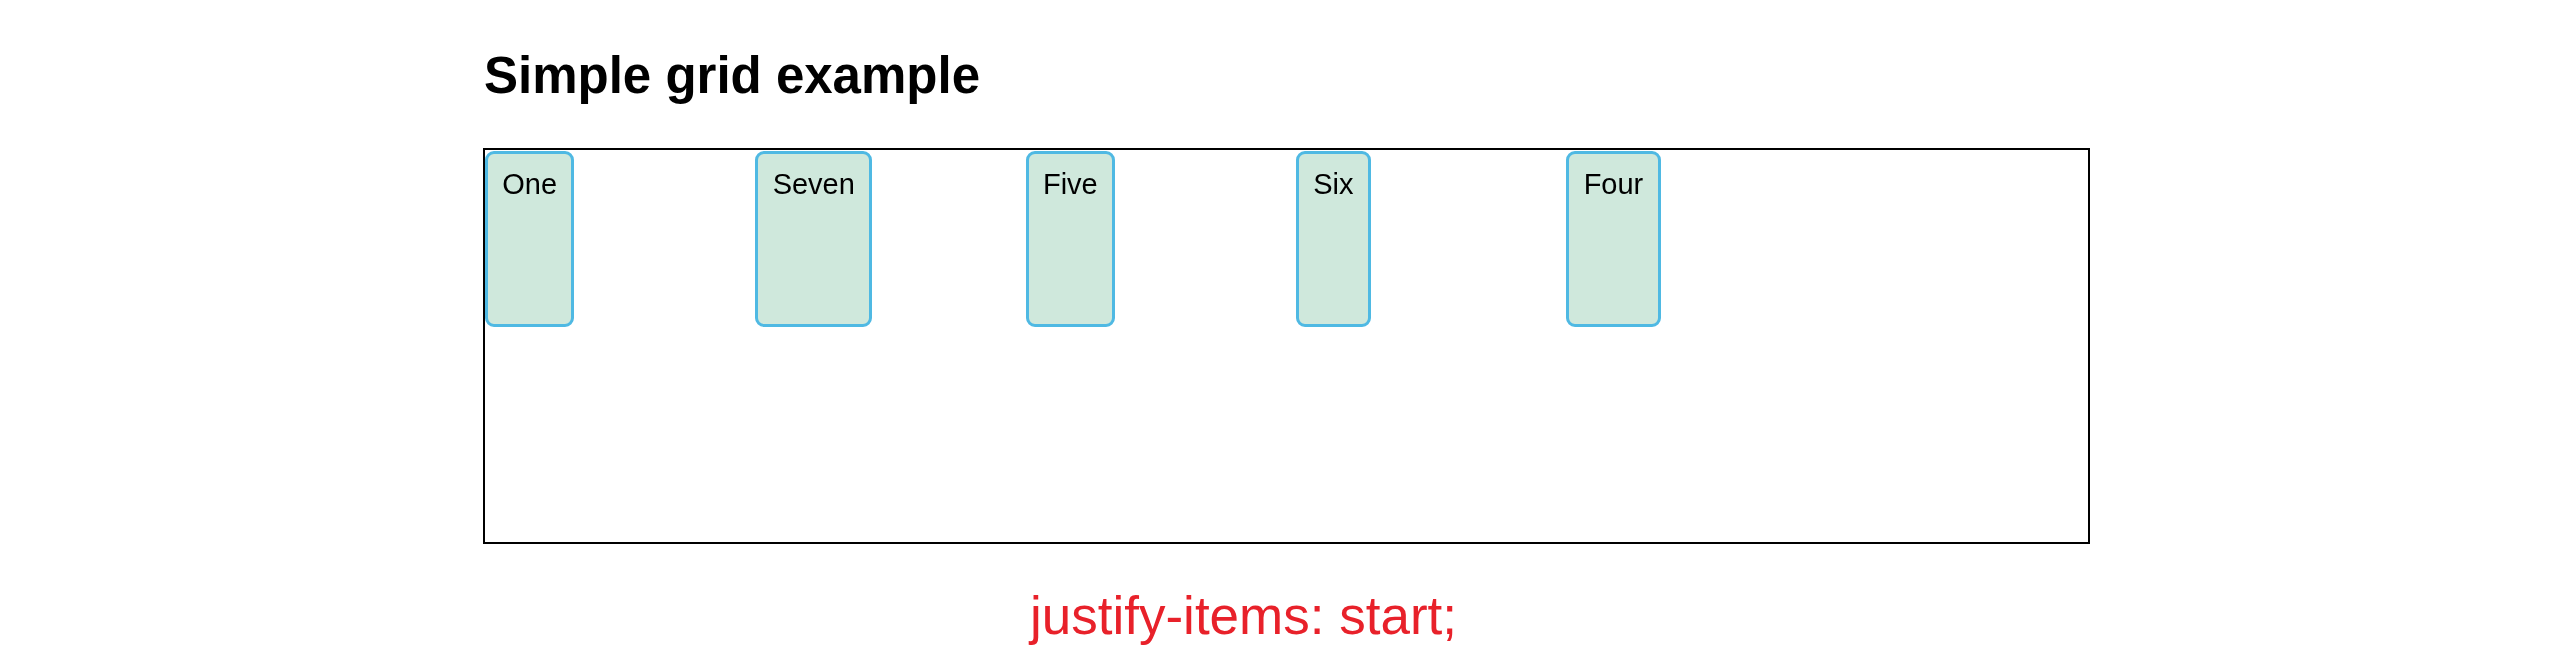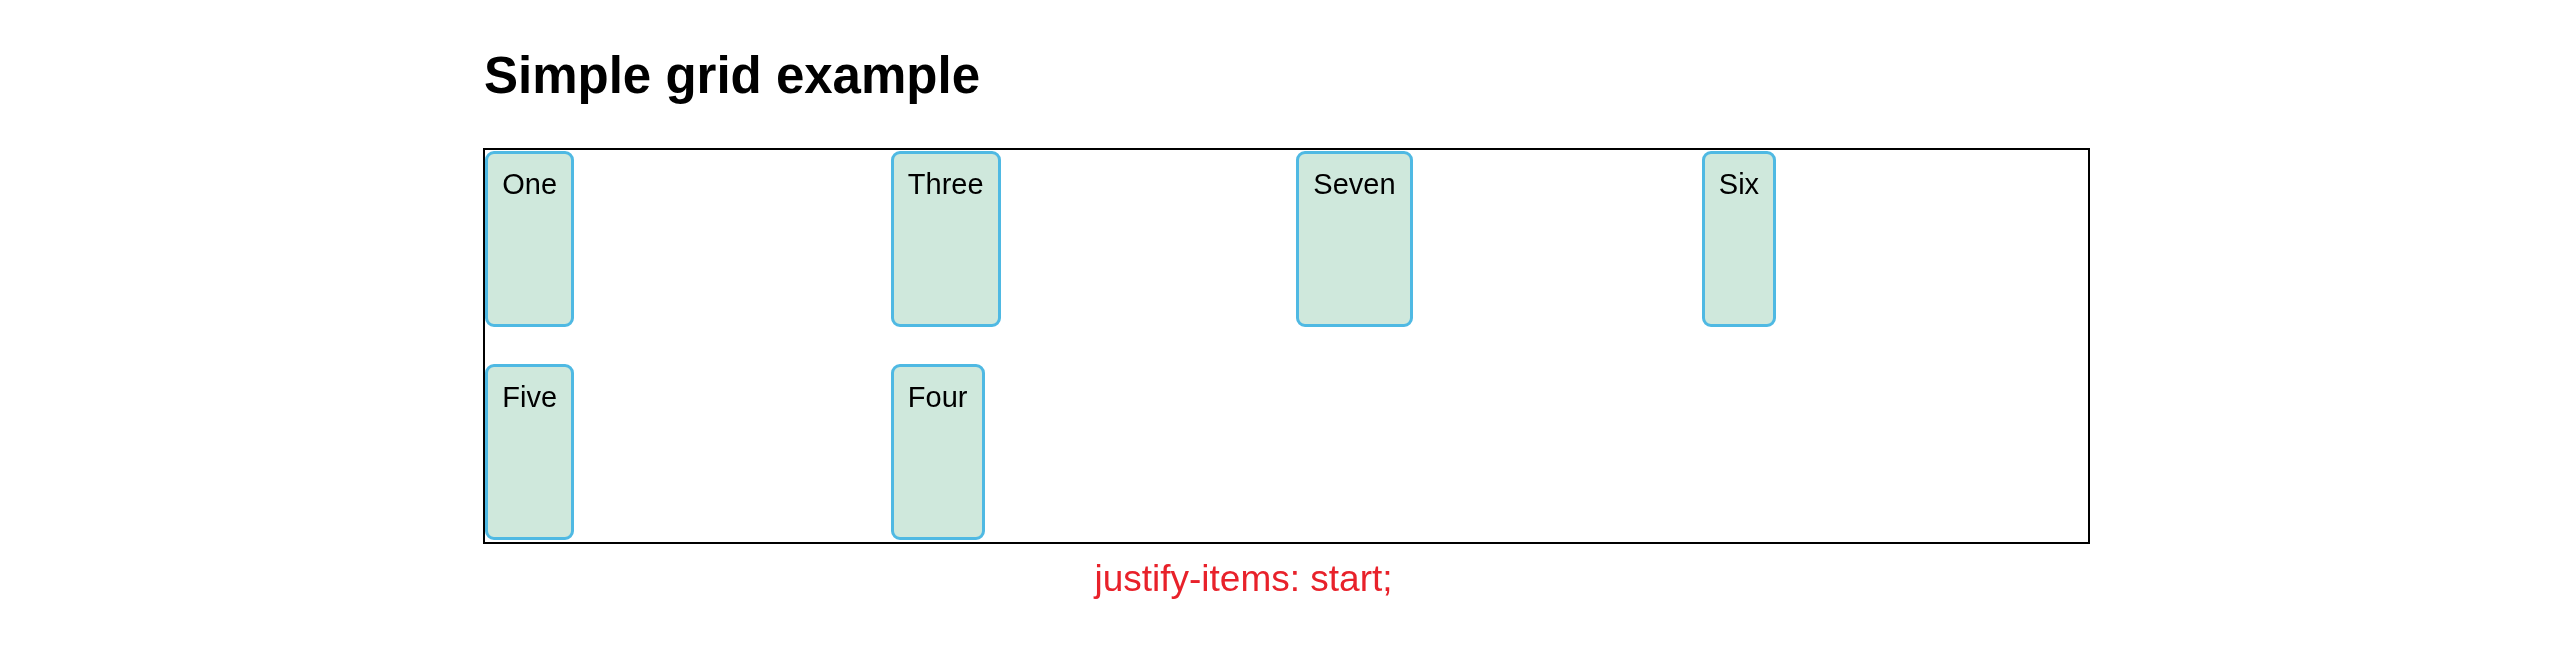--- a/index.html
+++ b/index.html
@@ -37,7 +37,7 @@
     border: 2.7px solid var(--container-border, #000);
     background: #ffffff;
     display: grid;
-    grid-template-columns: repeat(4, 1fr);
+    grid-template-columns: repeat(6, 1fr);
     grid-auto-rows: 176px;
     gap: 37px 19px;
     justify-items: start;

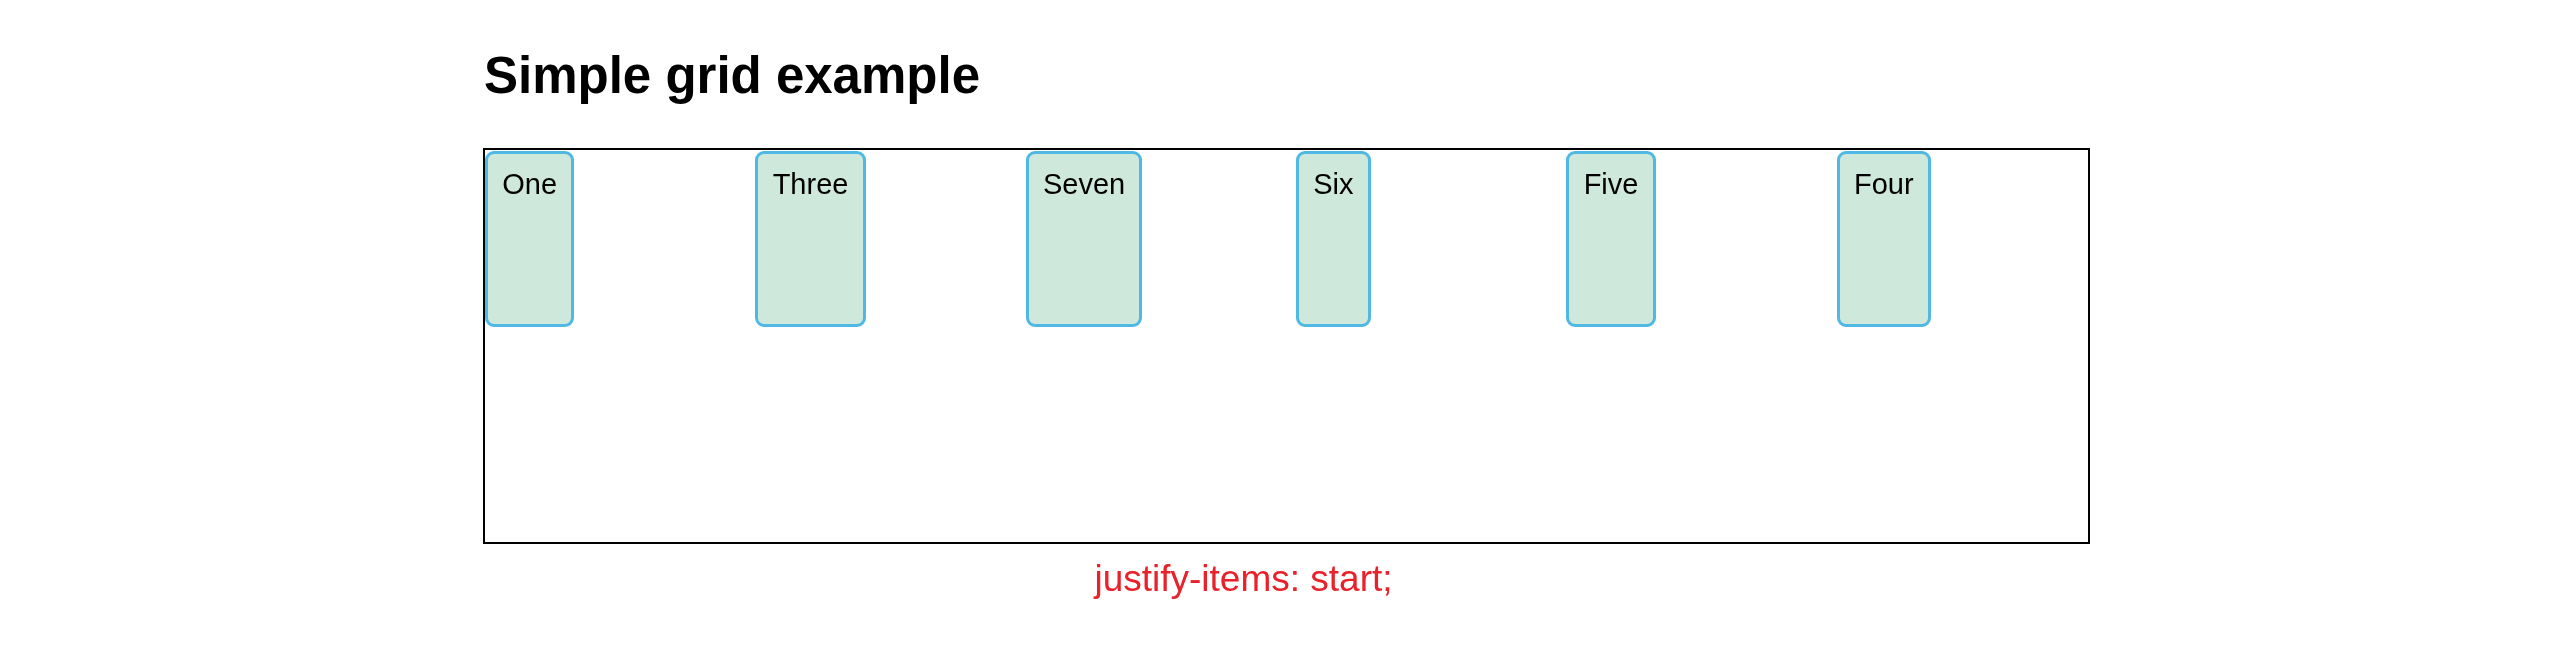--- a/index.html
+++ b/index.html
@@ -78,7 +78,6 @@
 
   <div class="grid-container">
     <div class="grid-item">One</div>
-    <div class="grid-item">Three</div>
     <div class="grid-item">Seven</div>
     <div class="grid-item">Six</div>
     <div class="grid-item">Five</div>

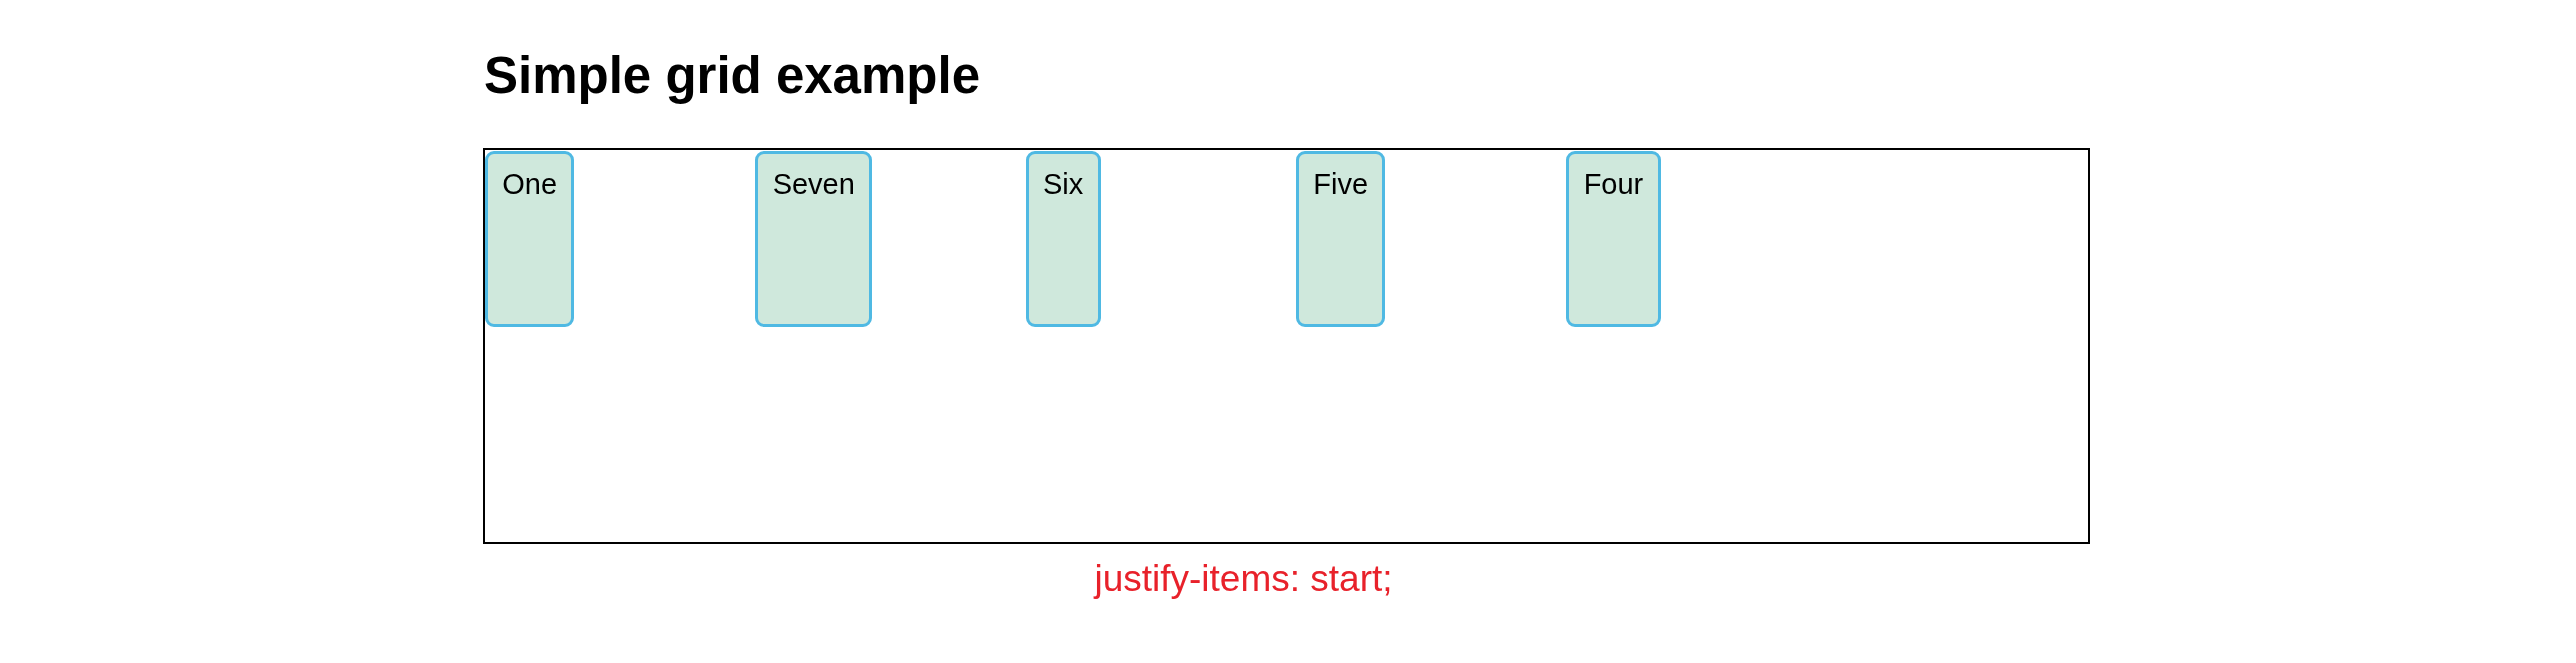--- a/index.html
+++ b/index.html
@@ -79,8 +79,8 @@
   <div class="grid-container">
     <div class="grid-item">One</div>
     <div class="grid-item">Seven</div>
+    <div class="grid-item">Five</div>
     <div class="grid-item">Six</div>
-    <div class="grid-item">Five</div>
     <div class="grid-item">Four</div>
   </div>
 

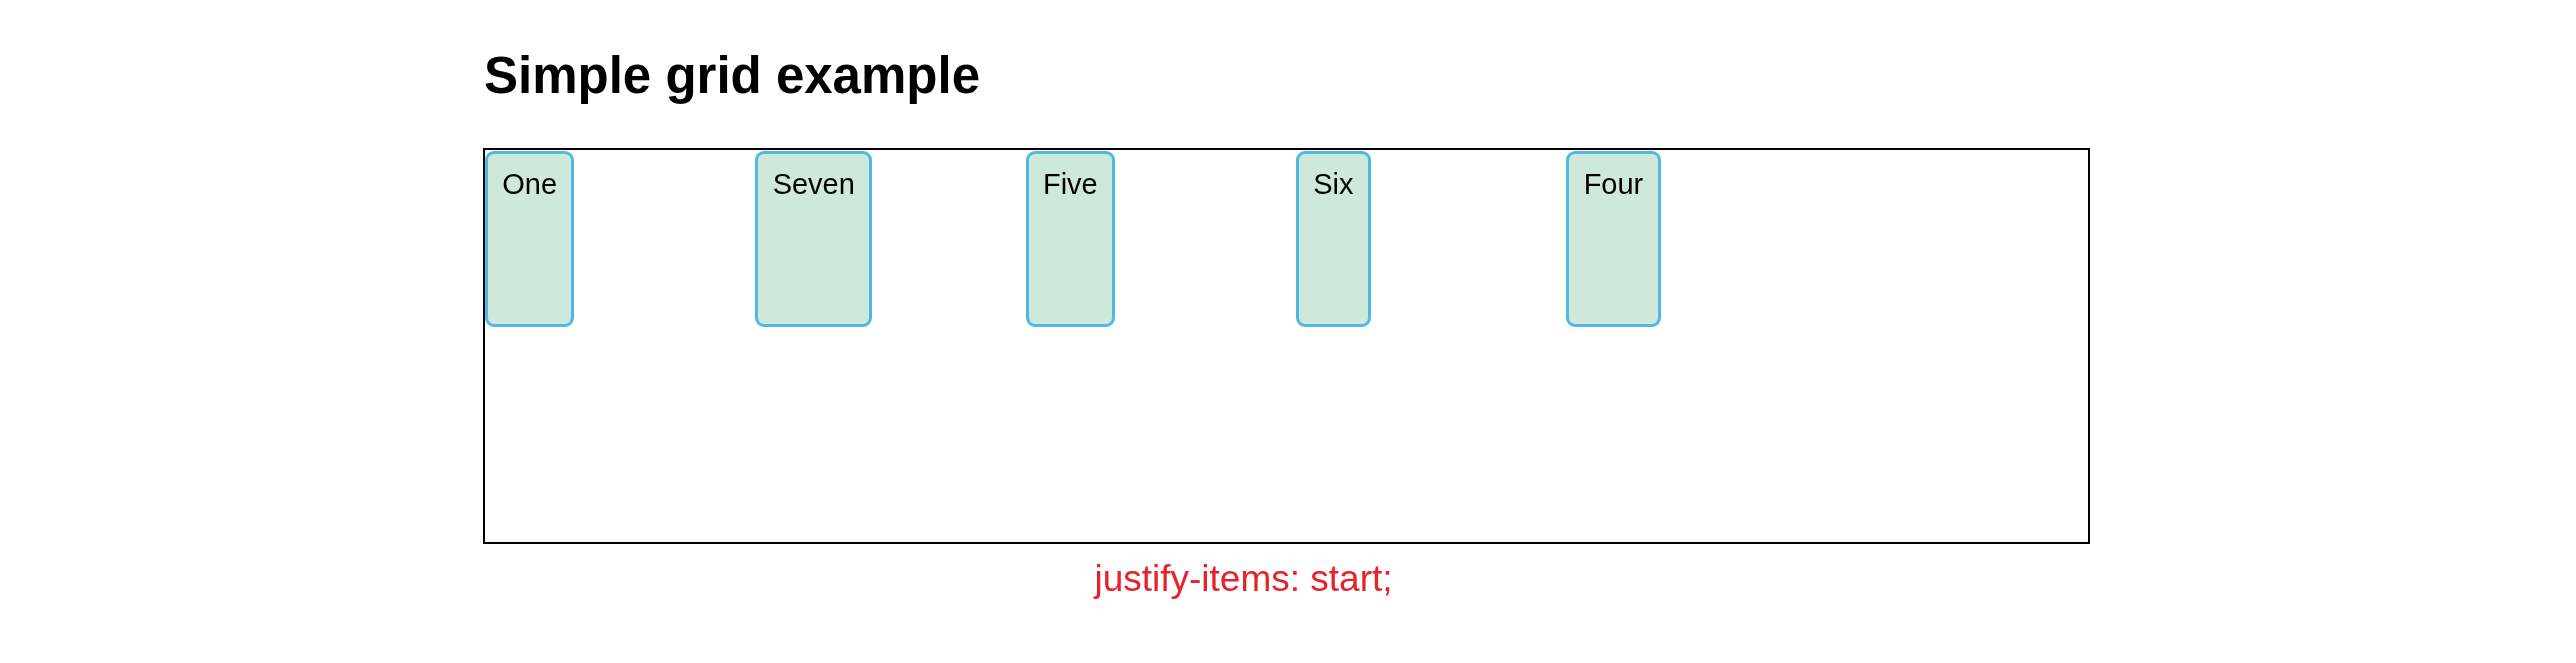--- a/index.html
+++ b/index.html
@@ -59,11 +59,11 @@
   .caption {
     position: absolute;
     left: 483px;
-    top: 558px;
+    top: 586px;
     width: 1521px;
     margin: 0;
     text-align: center;
-    font-size: 37px;
+    font-size: 53px;
     line-height: 1.15;
     color: var(--caption-red, #e8212a);
     white-space: nowrap;

